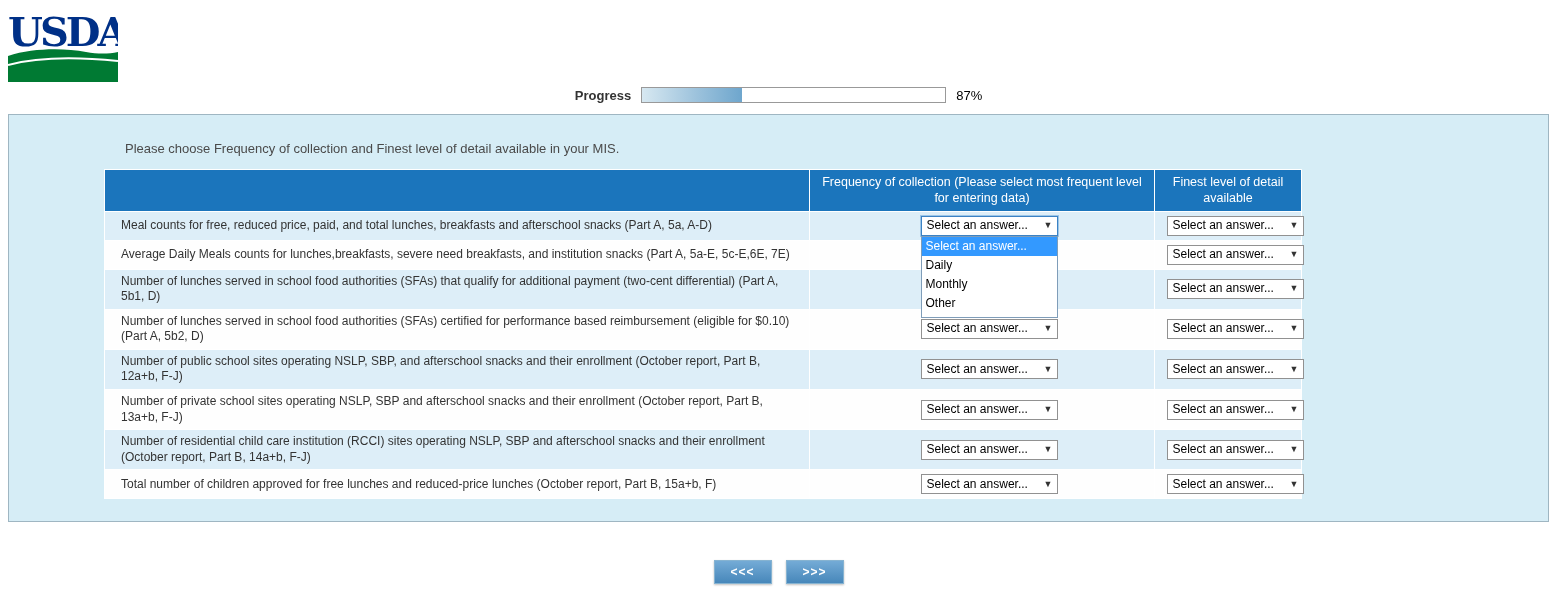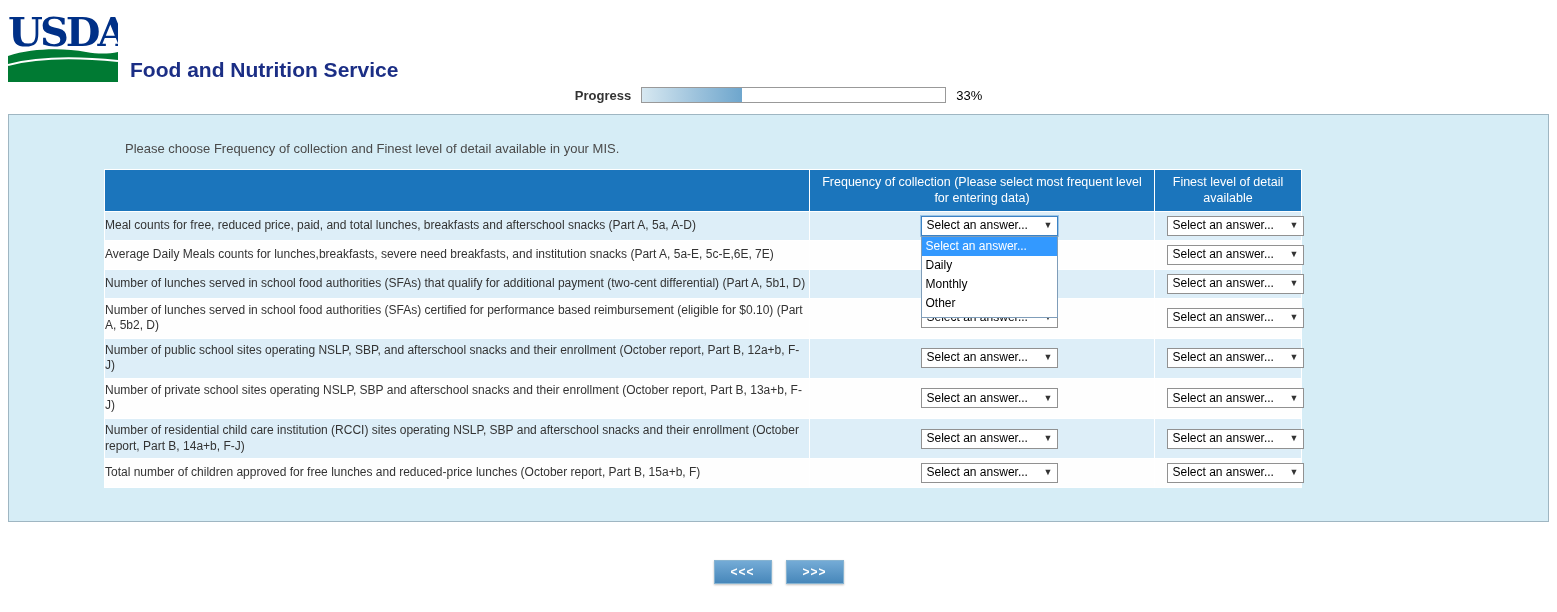--- a/index.html
+++ b/index.html
@@ -76,7 +76,6 @@
     <path fill="none" stroke="#ffffff" stroke-width="2" d="M0,57 C30,49 70,49 110,53"></path>
   </svg>
   <div class="org">
-    <div class="agency">Food and Nutrition Service</div>
   </div>
 </div>
 

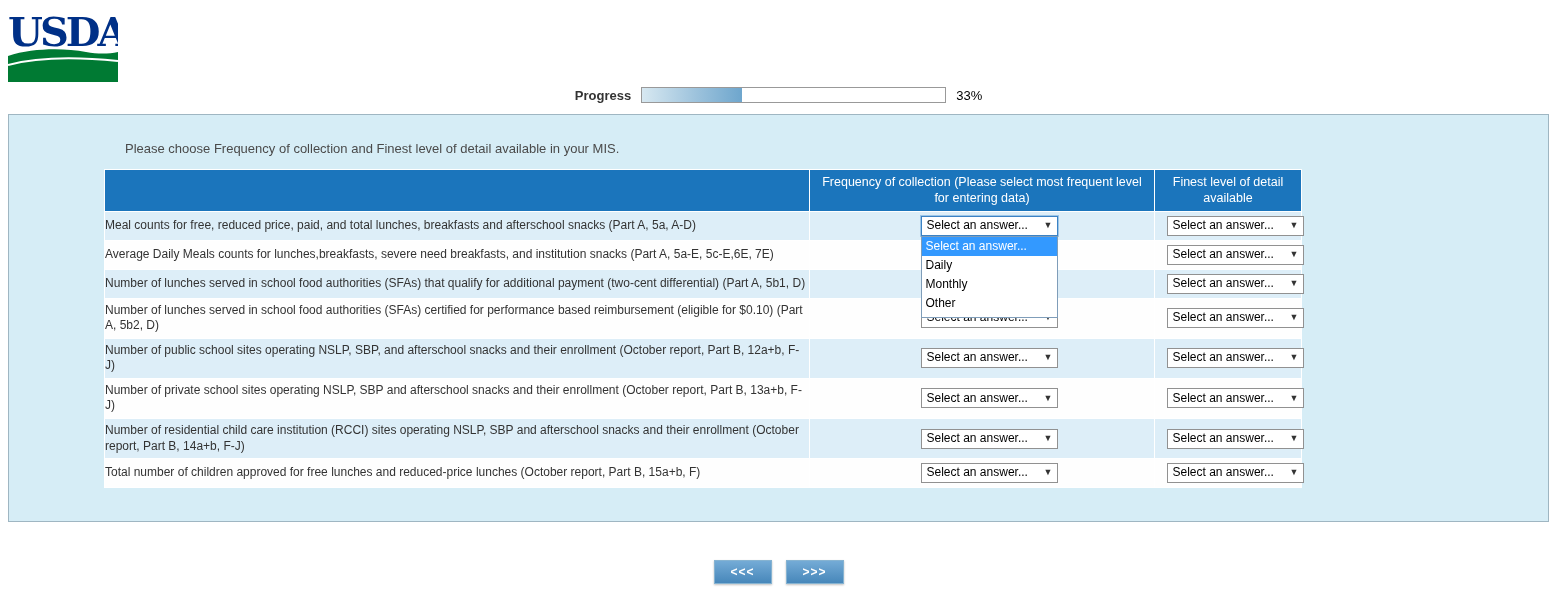--- a/index.html
+++ b/index.html
@@ -84,7 +84,7 @@
   <div class="progress-track">
     <div class="progress-fill" style="width: 33%;"></div>
   </div>
-  <span class="progress-pct">33%</span>
+  <span class="progress-pct">87%</span>
 </div>
 
 <div class="panel">

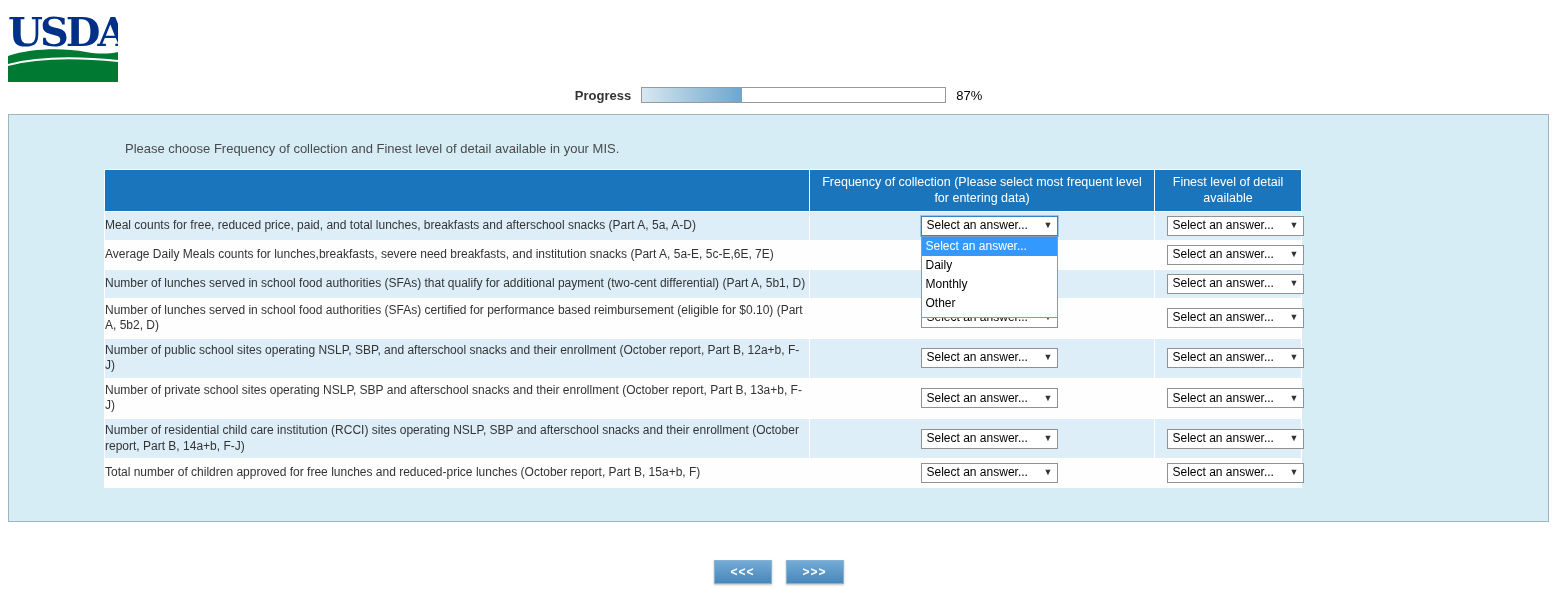--- a/index.html
+++ b/index.html
@@ -34,7 +34,7 @@
     text-align: center; padding: 4px 10px; border: 1px solid #fff; height: 38px; line-height: 1.3;
   }
   .grid td {
-    font-size: 12px; color: #333; padding: 4px 0;
+    font-size: 12px; color: #333; padding: 4px 16px;
     border: 1px solid #fff; vertical-align: middle; line-height: 1.3;
   }
   tr.alt td { background: #ddeef8; }

